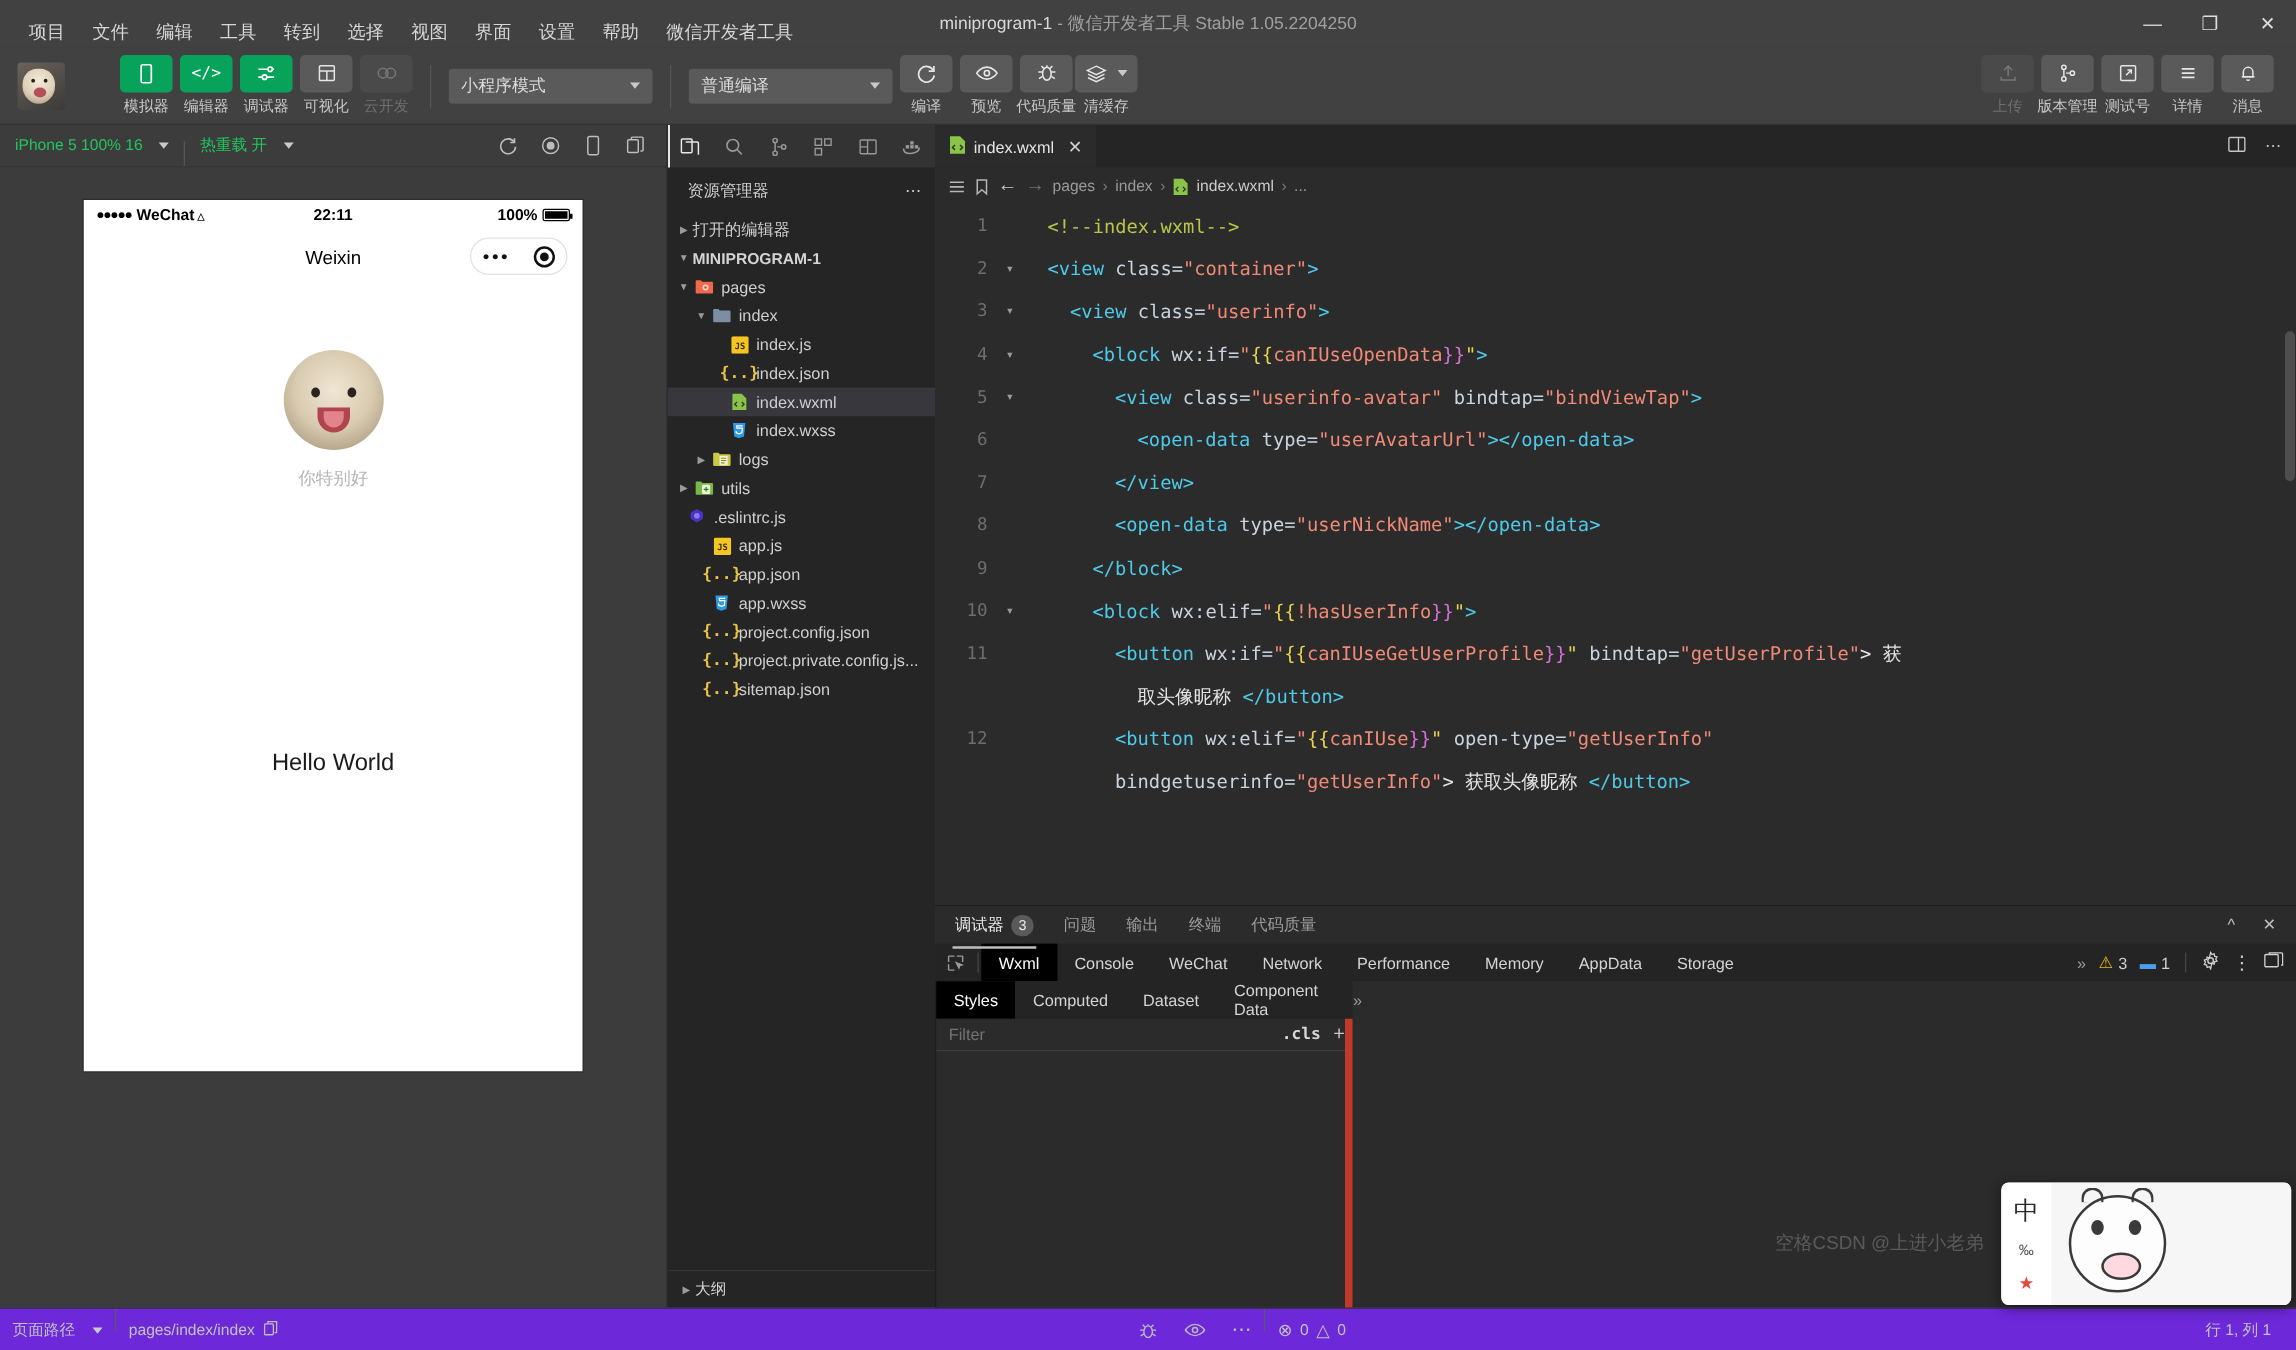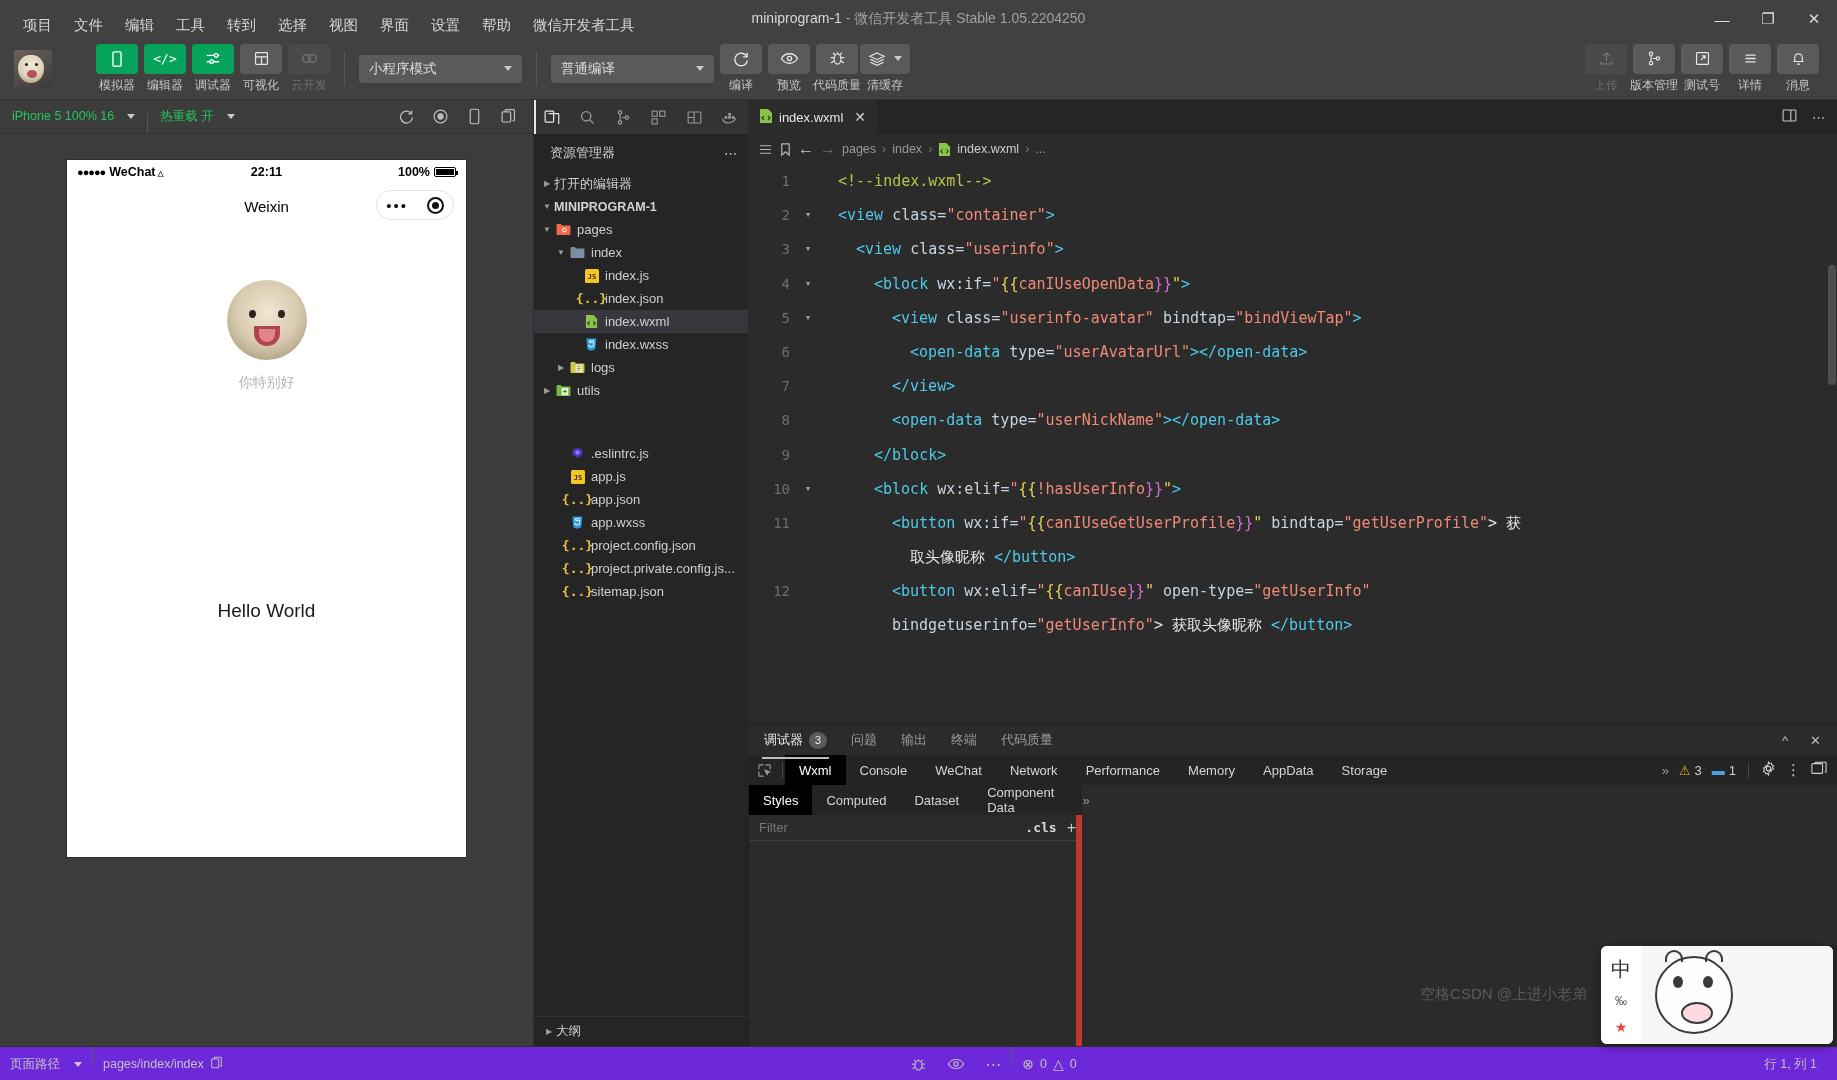--- a/index.html
+++ b/index.html
@@ -571,7 +571,7 @@
               </span>
               <span>utils</span>
             </div>
-            <div class="t-row" style="padding-left: 20px; margin-top: 40px;">
+            <div class="t-row" style="">
               <span class="arrow">&nbsp;</span>
               <span class="ficon">
                 <svg width="15" height="15" viewBox="0 0 16 16">

